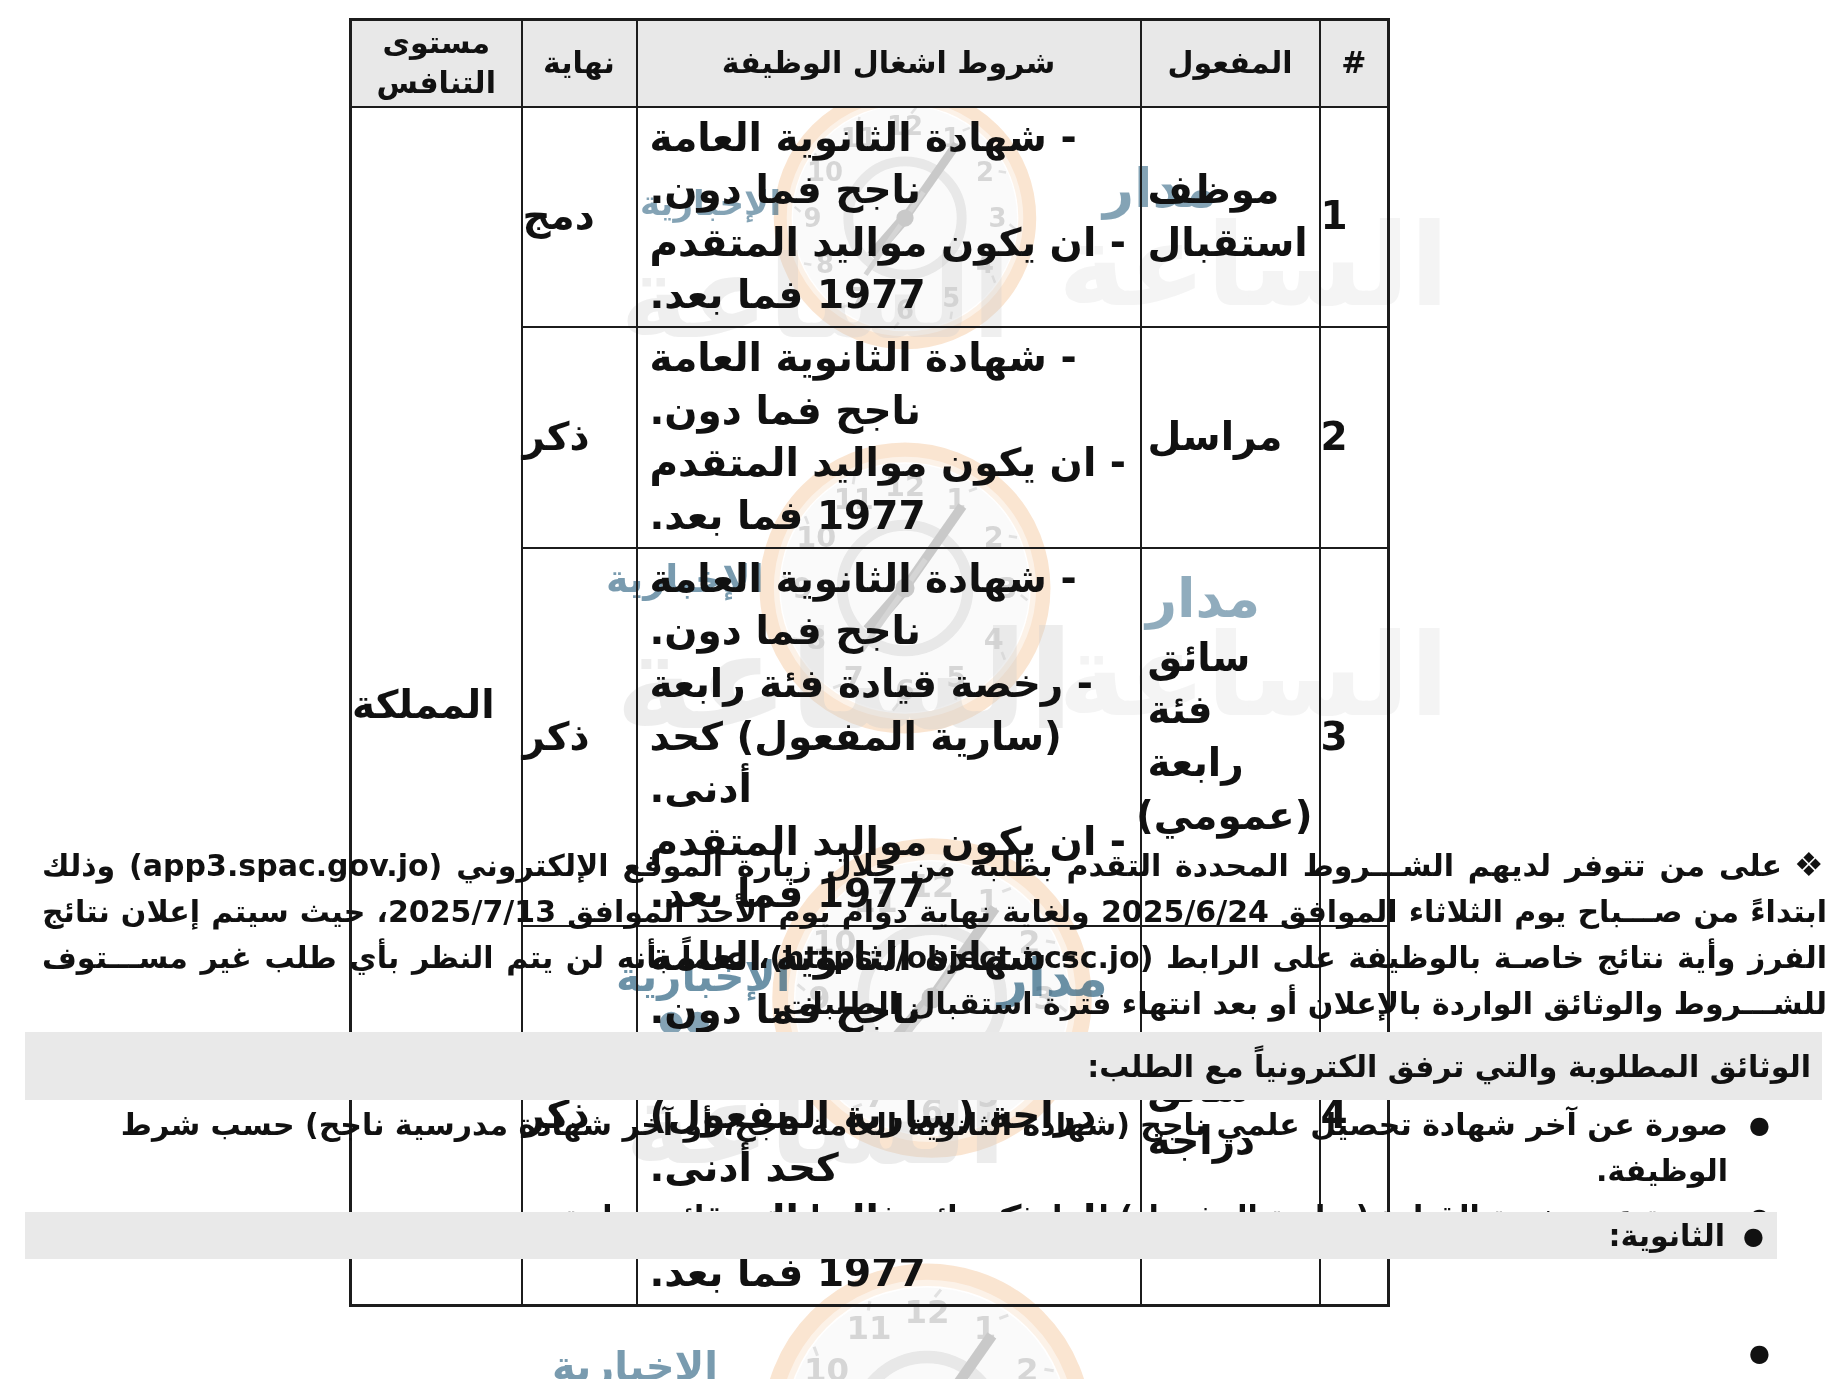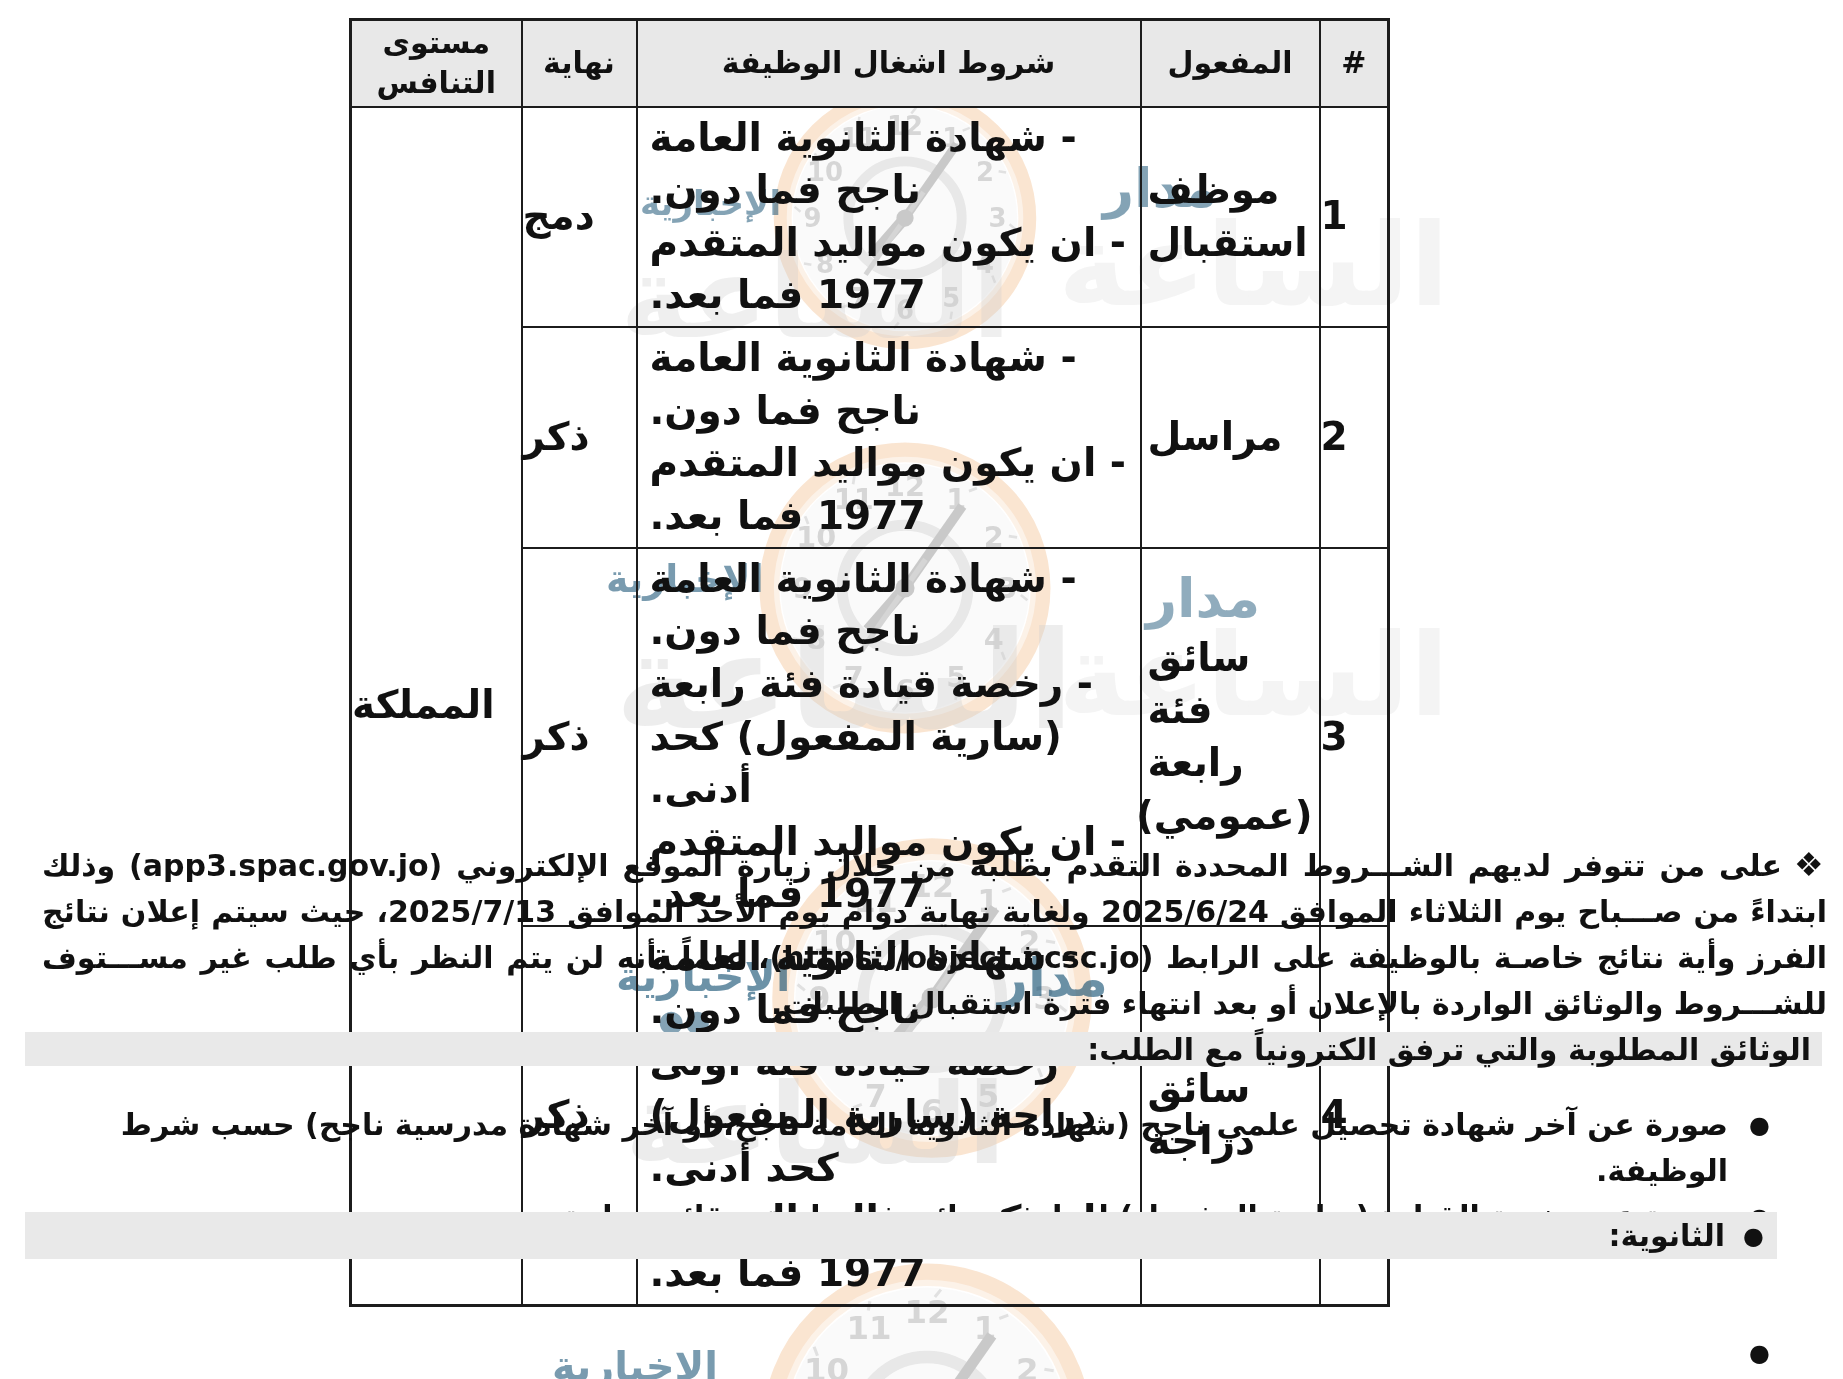--- a/index.html
+++ b/index.html
@@ -57,7 +57,7 @@
     position:absolute; background:#e9e9e9; z-index:2;
     font-size:30px; font-weight:700; display:flex; align-items:center;
   }
-  #bar-docs { top:1032px; right:21px; left:25px; height:34px; padding-right:11px; }
+  #bar-docs { top:1032px; right:21px; left:25px; height:68px; padding-right:11px; }
   #bar-notes { top:1212px; right:66px; left:25px; height:47px; padding-right:13px; }
 
   

